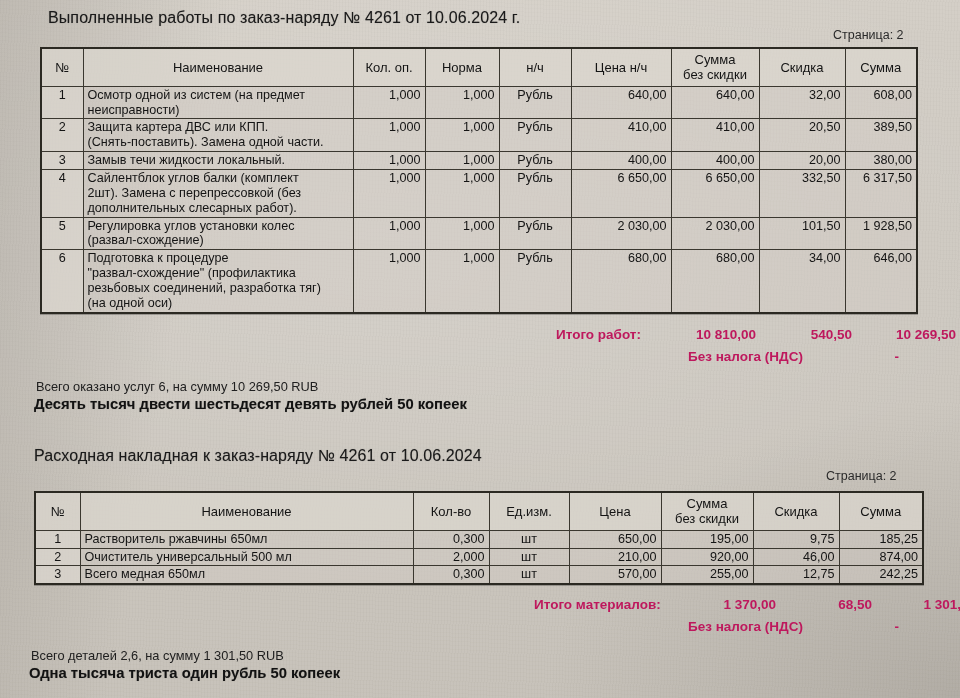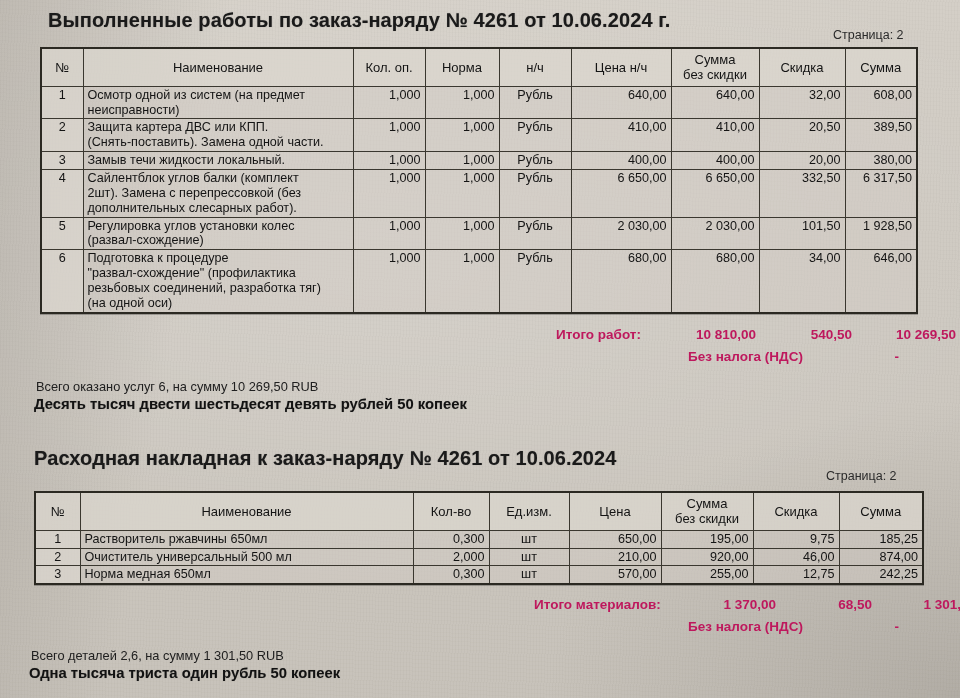--- a/index.html
+++ b/index.html
@@ -55,8 +55,8 @@
   
   .doc-title {
     position: absolute;
-    font-size: 20px;
-    font-weight: bold;
+    font-size: 16px;
+    font-weight: normal;
     letter-spacing: 0.1px;
     white-space: nowrap;
     text-shadow: 0 0 1px rgba(0,0,0,0.30);

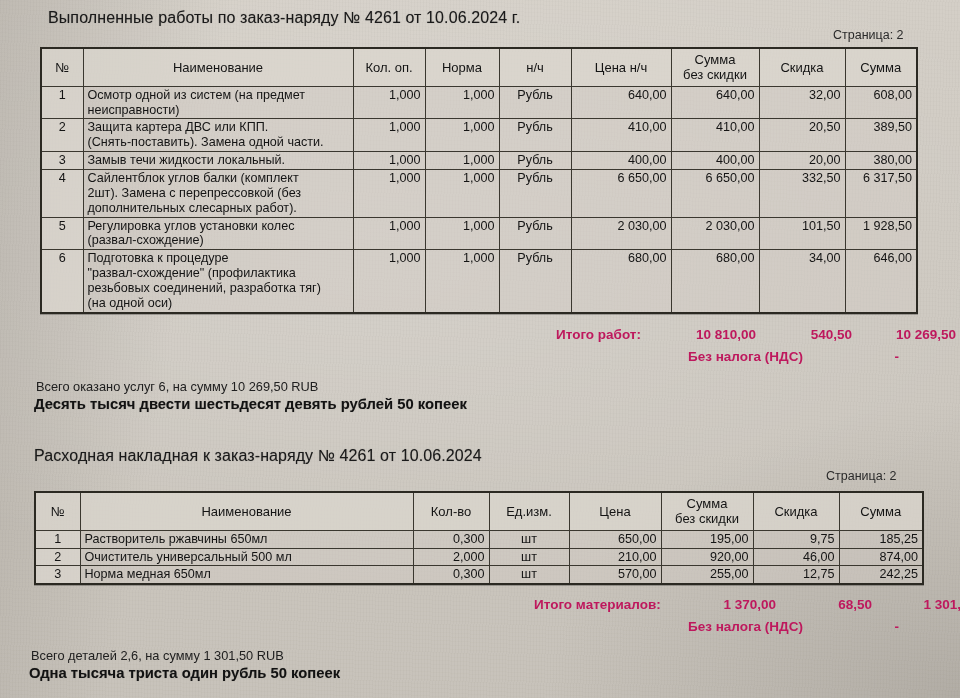--- a/index.html
+++ b/index.html
@@ -358,7 +358,7 @@
         </tr>
         <tr>
           <td class="c-num">3</td>
-          <td class="c-name">Норма медная 650мл</td>
+          <td class="c-name">Всего медная 650мл</td>
           <td class="c-right">0,300</td>
           <td class="c-center">шт</td>
           <td class="c-right">570,00</td>

